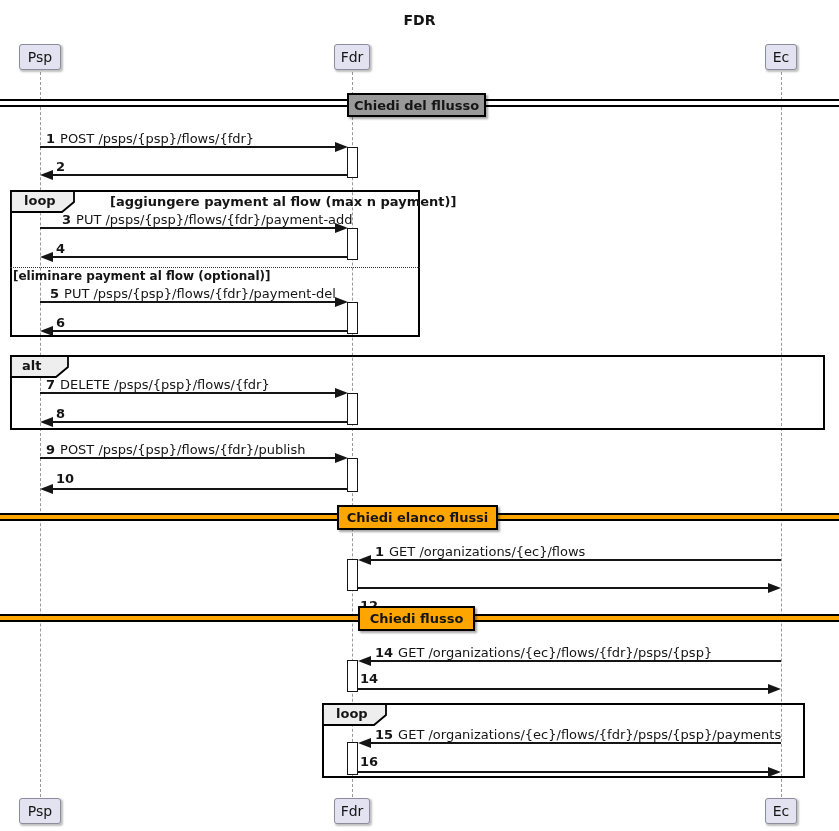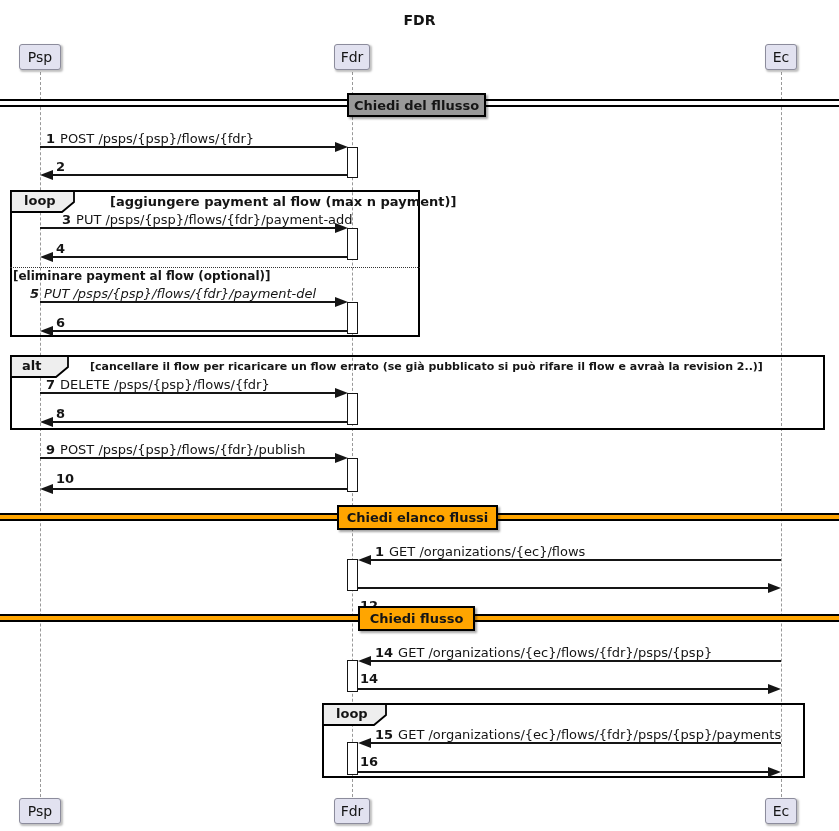--- a/index.html
+++ b/index.html
@@ -92,7 +92,7 @@
   <div class="line" style="left:52px;top:256px;width:295px;"></div>
   <div class="head-l" style="left:40px;top:252px;"></div>
 
-  <div class="mlabel" style="left:30px;top:286px;font-style:italic;"><span class="num">5</span><span>PUT /psps/{psp}/flows/{fdr}/payment-del</span></div>
+  <div class="mlabel" style="left:50px;top:286px;"><span class="num">5</span><span>PUT /psps/{psp}/flows/{fdr}/payment-del</span></div>
   <div class="line" style="left:40px;top:301px;width:295px;"></div>
   <div class="head-r" style="left:335px;top:297px;"></div>
 

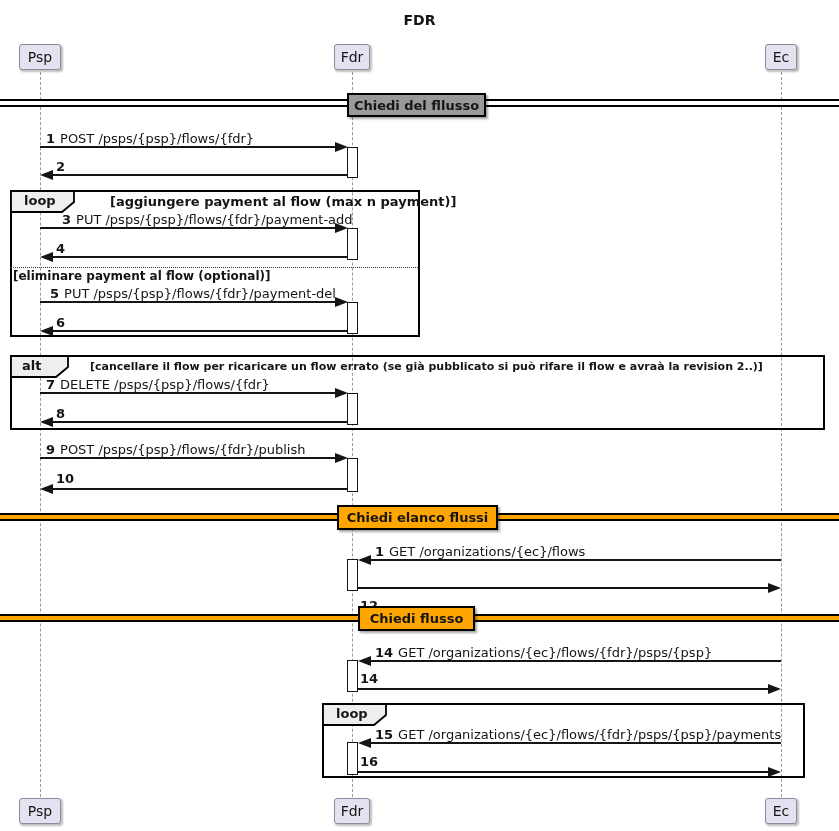--- a/index.html
+++ b/index.html
@@ -68,7 +68,6 @@
       <path d="M1,1 H58 V12 L46,22 H1 Z" fill="#EEEEEE" stroke="#000" stroke-width="1.8"></path>
     </svg>
   <div class="tabtext" style="left:22px;top:358px;">alt</div>
-  <div class="cond" style="left:90px;top:360px;font-size:11px;">[cancellare il flow per ricaricare un flow errato (se già pubblicato si può rifare il flow e avraà la revision 2..)]</div>
 
   <div class="frame" style="left:322px;top:703px;width:483px;height:75px;"></div>
   <svg class="tab" style="left:322px;top:703px;" width="70" height="24">

